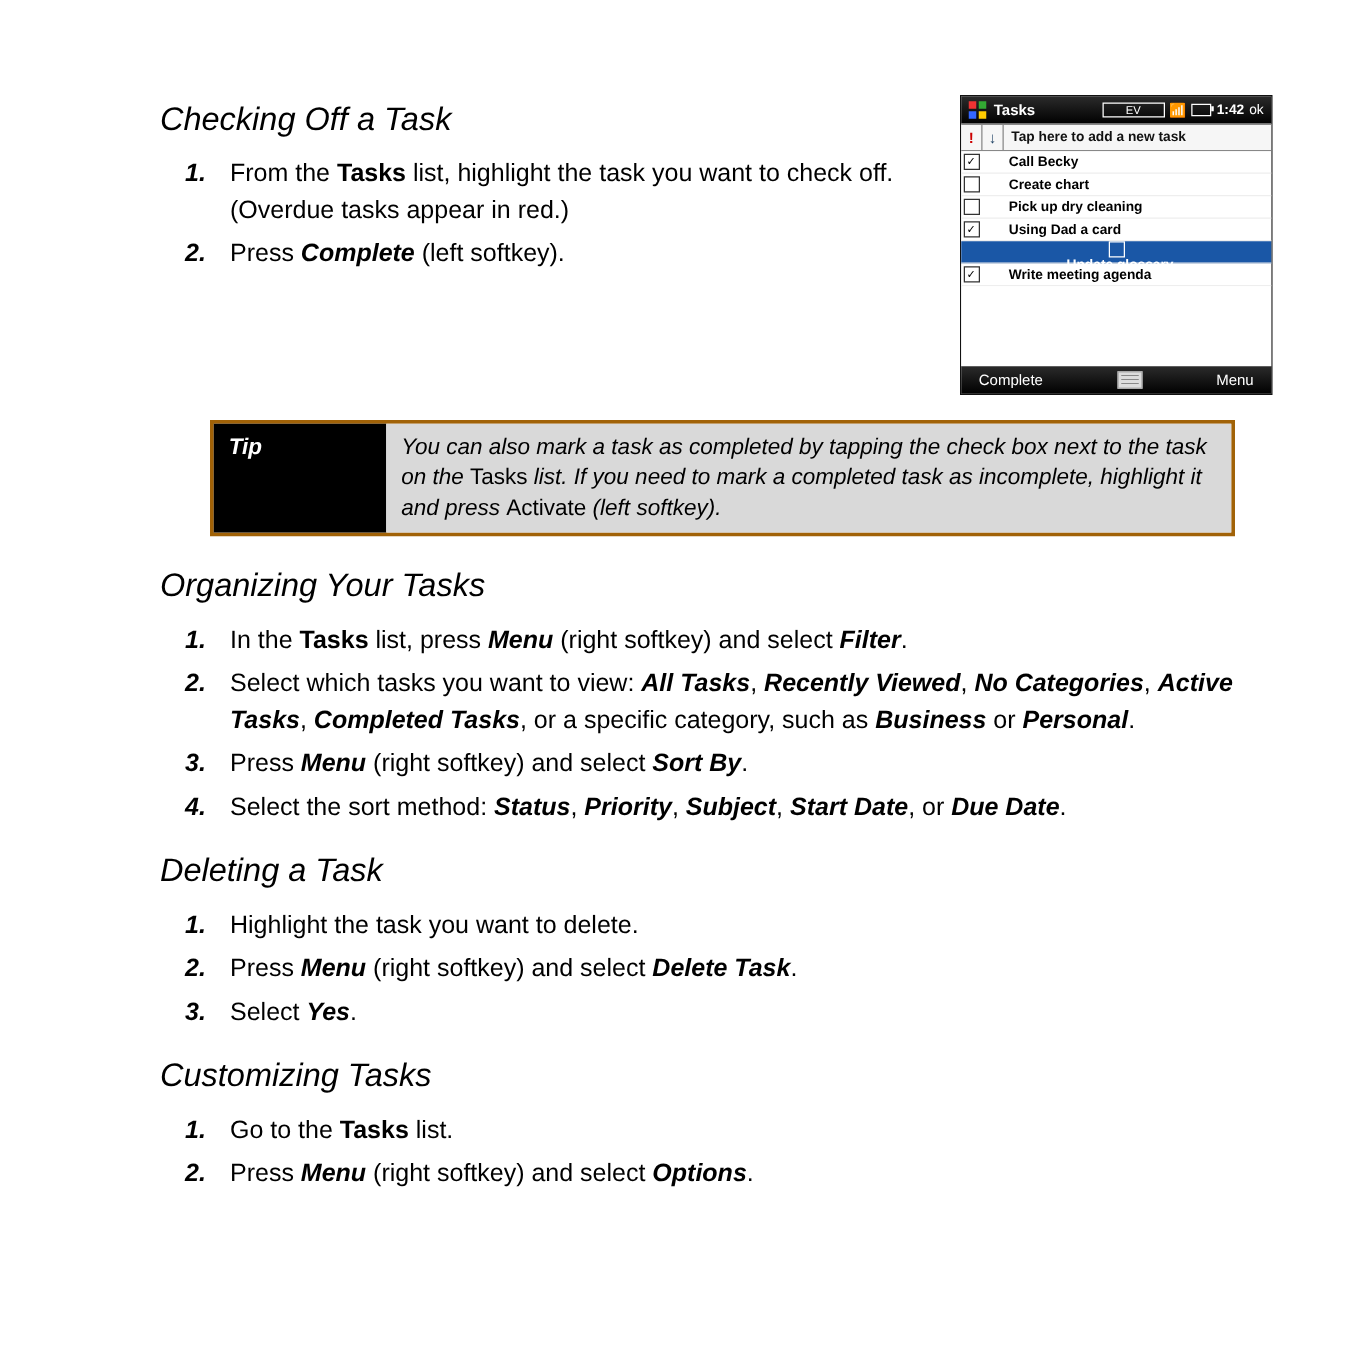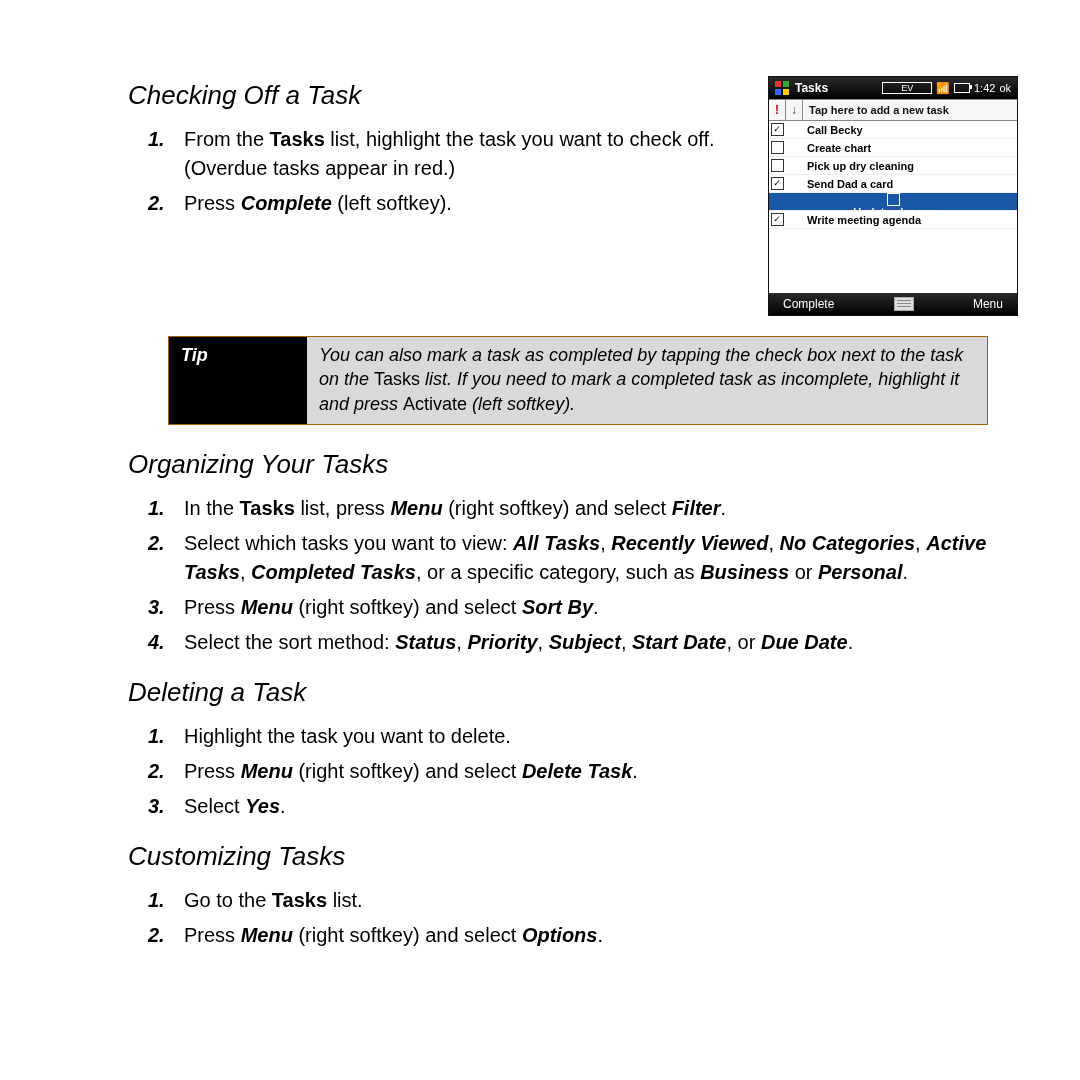--- a/index.html
+++ b/index.html
@@ -128,7 +128,7 @@
   .status-icons .sig{font-size:11px;}
   .status-icons .bat{width:14px;height:8px;border:1px solid #fff;position:relative;}
   .status-icons .bat::after{content:"";position:absolute;right:-3px;top:1px;width:2px;height:4px;background:#fff;}
-  .status-icons .time{font-weight:normal;font-size:11px;}
+  .status-icons .time{font-weight:bold;font-size:11px;}
   .status-icons .ok{font-size:11px;}
   .filterbar{
     display:flex;

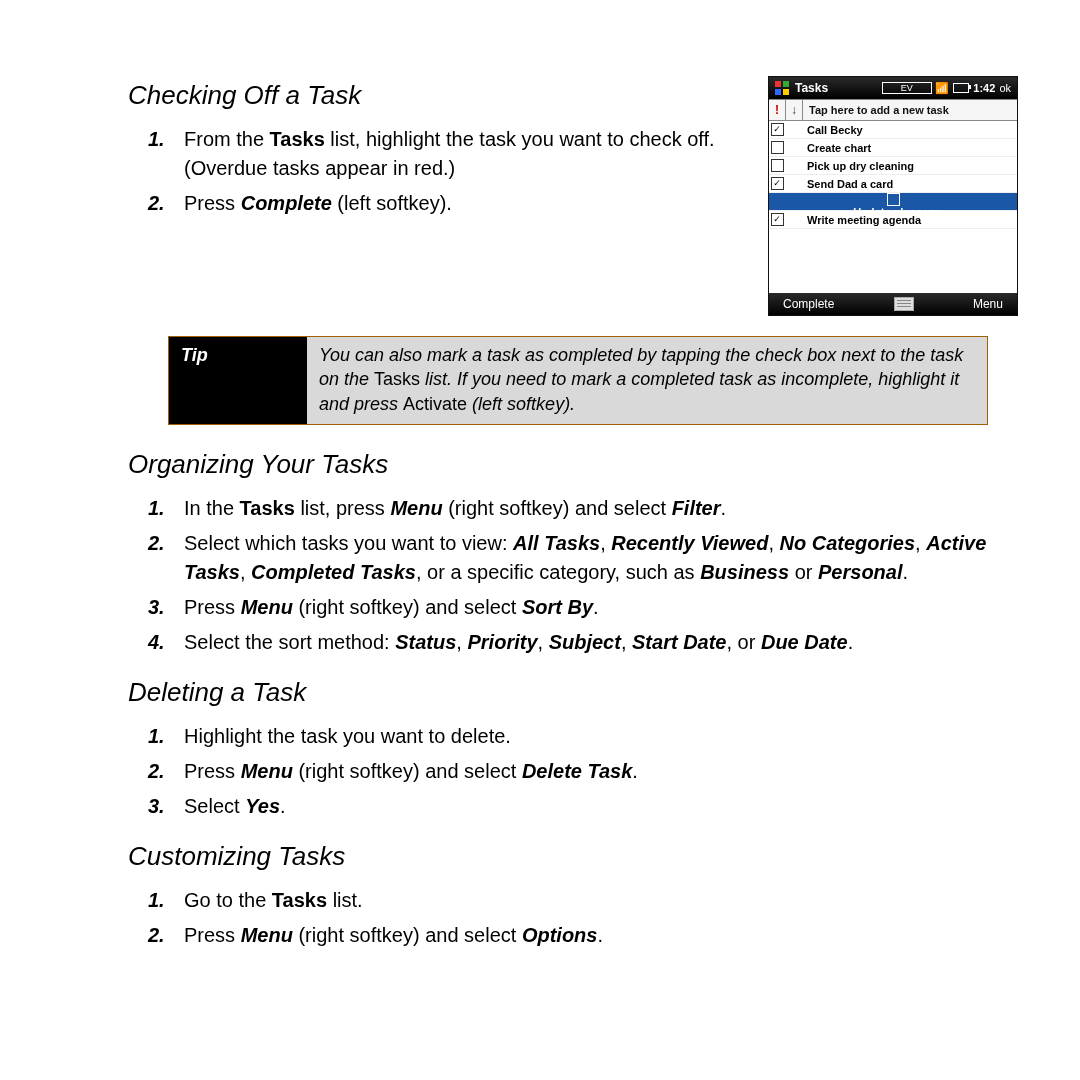--- a/index.html
+++ b/index.html
@@ -245,7 +245,7 @@
                 <div class="chk">✓</div>
               </div>
               <div class="spacer"></div>
-              <div class="label">Send Dad a card</div>
+              <div class="label">Using Dad a card</div>
             </div>
             <div class="taskrow selected">
               <div class="chkcell">

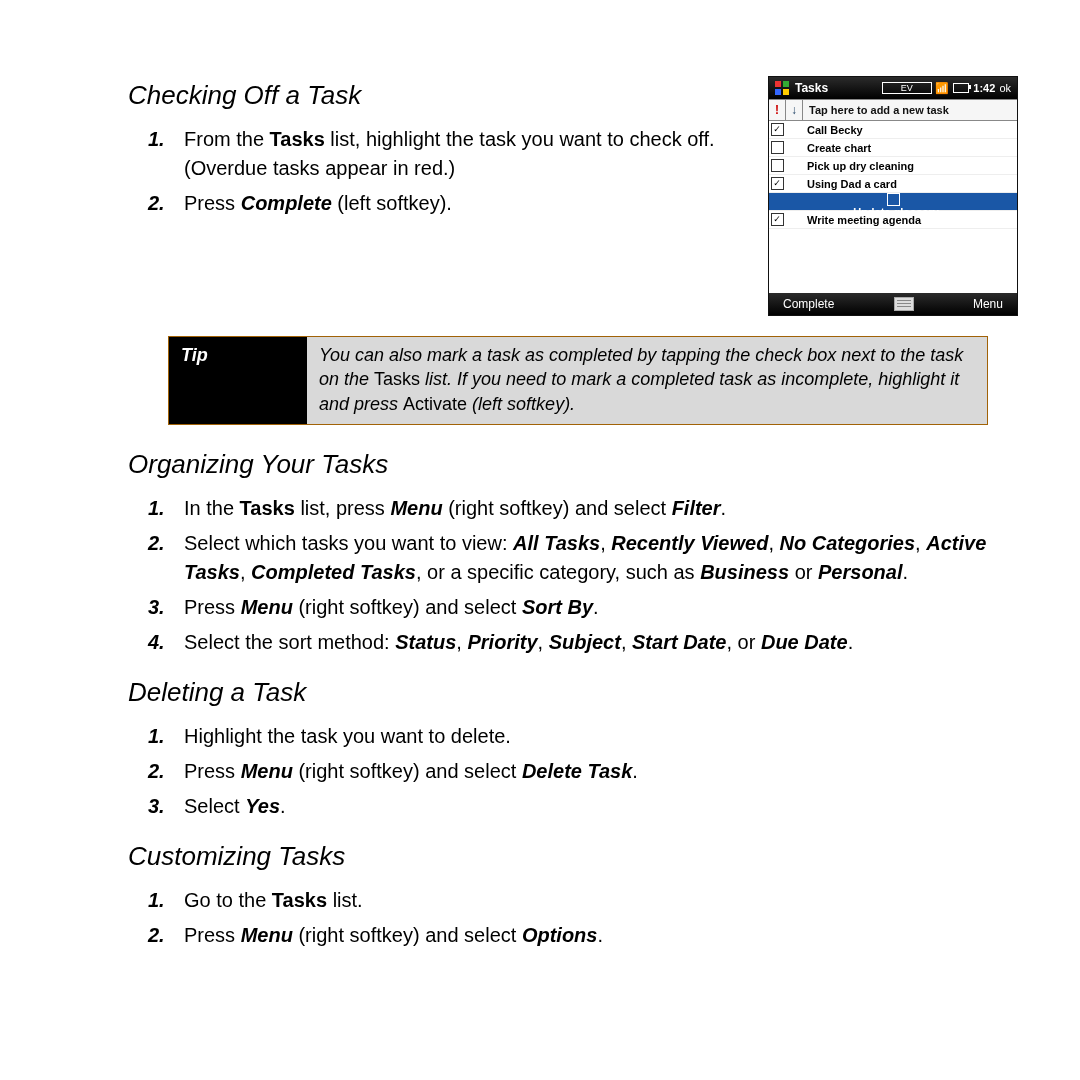--- a/index.html
+++ b/index.html
@@ -59,7 +59,7 @@
     display: flex;
     width: 820px;
     margin: 20px 0 24px 40px;
-    border: 1px solid #a16207;
+    border: 3px solid #a16207;
     box-sizing: border-box;
   }
   .tip-left {

